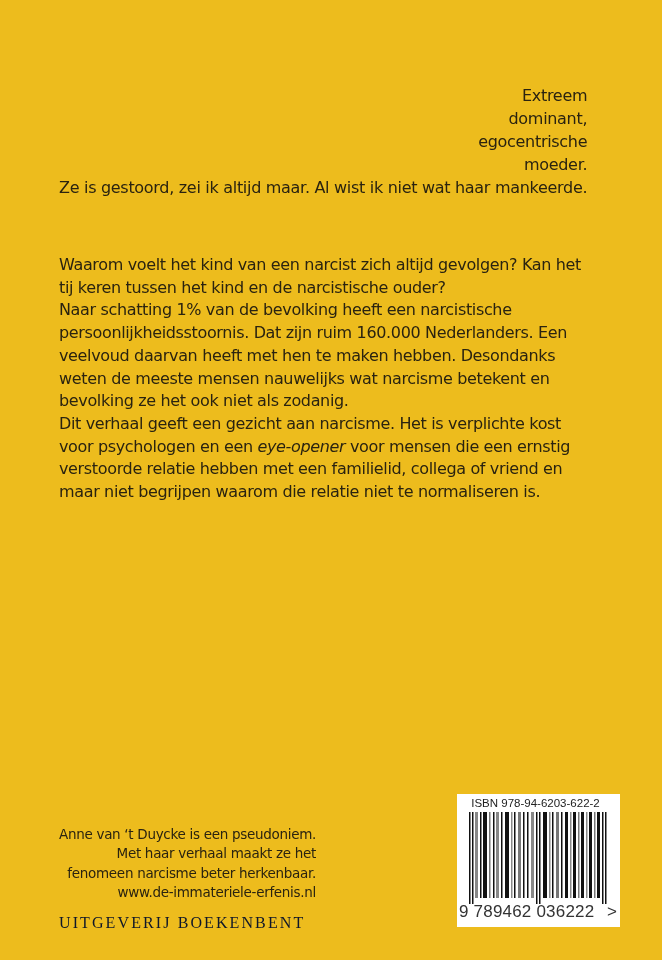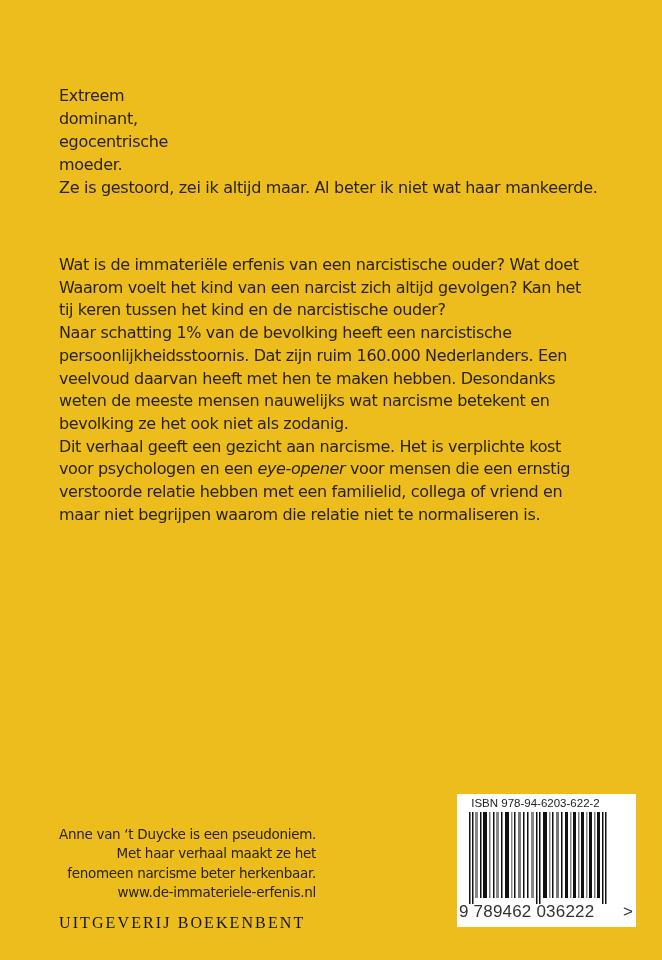--- a/index.html
+++ b/index.html
@@ -23,7 +23,7 @@
       line-height: 23px;
       letter-spacing: -0.3px;
     }
-    .intro div { white-space: nowrap; }
+    .intro div { white-space: nowrap; text-align: right; }
     .blurb {
       position: absolute;
       left: 59px;

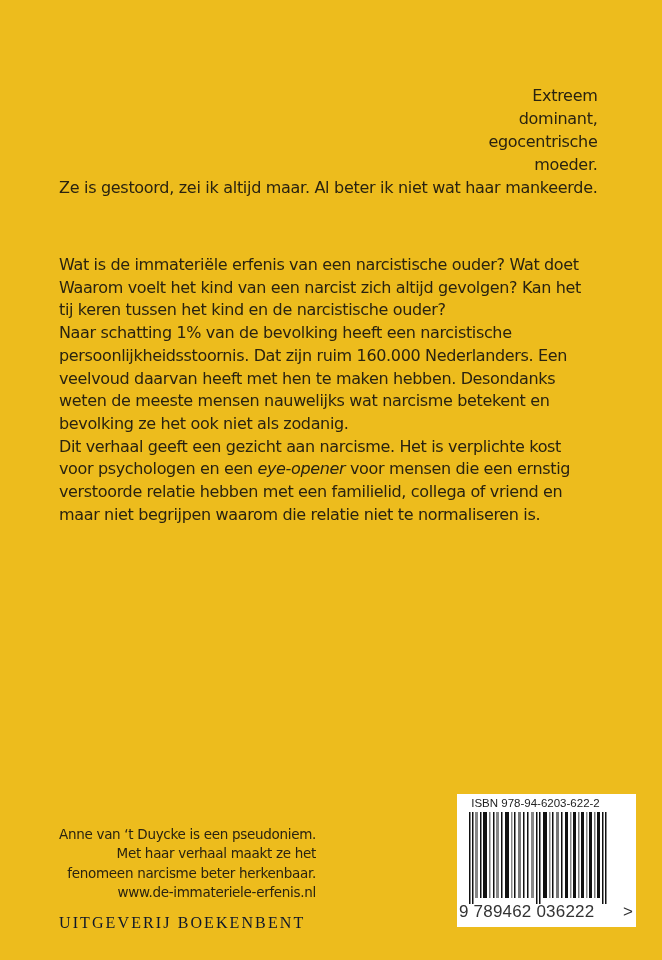--- a/index.html
+++ b/index.html
@@ -107,7 +107,7 @@
   <div>dominant,</div>
   <div>egocentrische</div>
   <div>moeder.</div>
-  <div>Ze is gestoord, zei ik altijd maar. Al beter ik niet wat haar mankeerde.</div>
+  <div>Ze is gestoord, zei ik altijd maar. Al wist ik niet wat haar mankeerde.</div>
 </div>
 
 <div class="blurb">

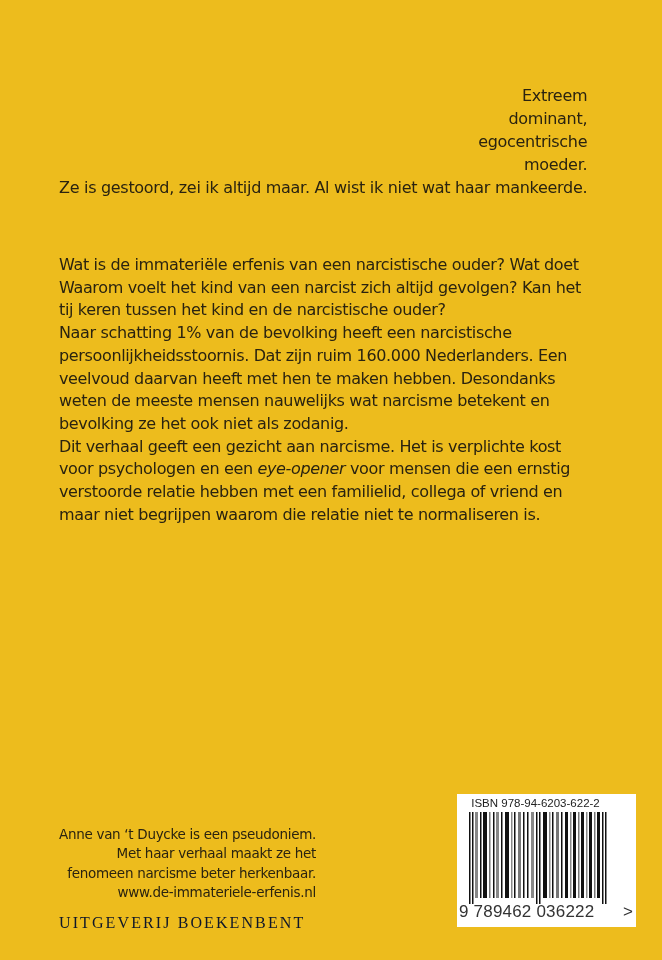--- a/index.html
+++ b/index.html
@@ -111,7 +111,6 @@
 </div>
 
 <div class="blurb">
-  <div>Wat is de immateriële erfenis van een narcistische ouder? Wat doet</div>
   <div>Waarom voelt het kind van een narcist zich altijd gevolgen? Kan het</div>
   <div>tij keren tussen het kind en de narcistische ouder?</div>
   <div>Naar schatting 1% van de bevolking heeft een narcistische</div>

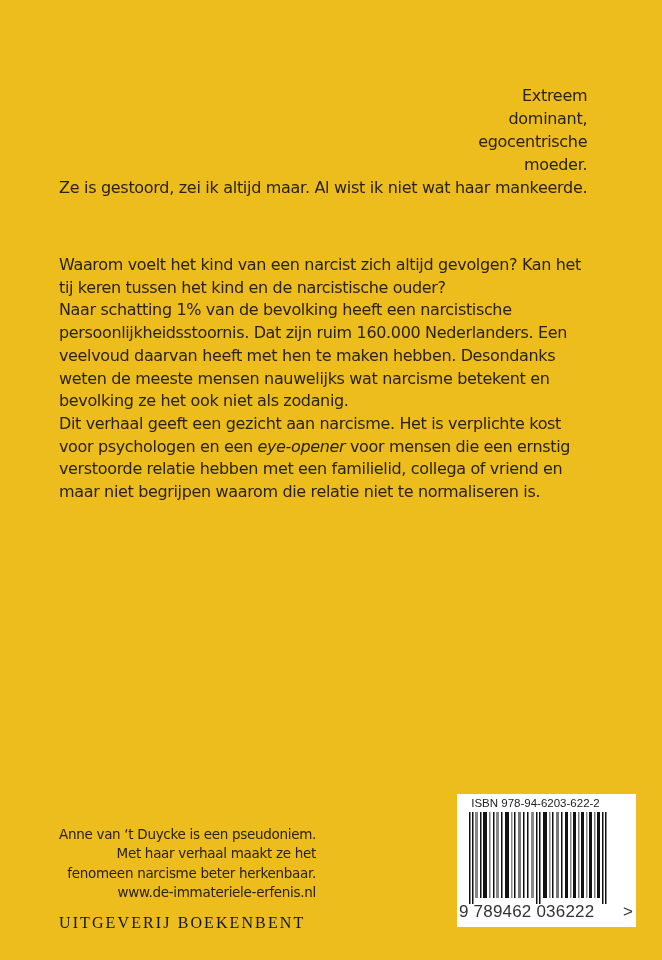--- a/index.html
+++ b/index.html
@@ -58,7 +58,7 @@
       position: absolute;
       left: 457px;
       top: 794px;
-      width: 179px;
+      width: 163px;
       height: 133px;
       background: #ffffff;
     }

